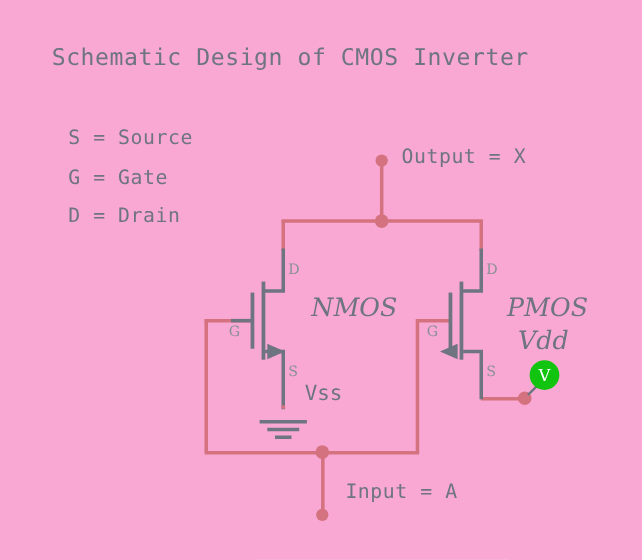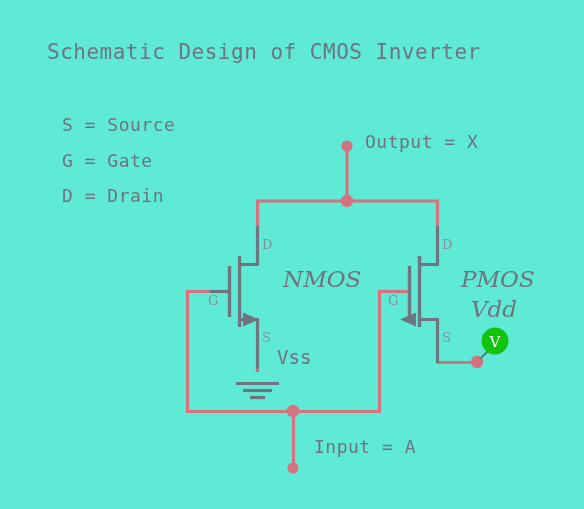--- a/index.html
+++ b/index.html
@@ -11,7 +11,7 @@
     position: relative;
     width: 584px;
     height: 509px;
-    background: #5eead4;
+    background: #f9a8d4;
     overflow: hidden;
     font-family: "DejaVu Sans Mono", "Liberation Mono", monospace;
   }

